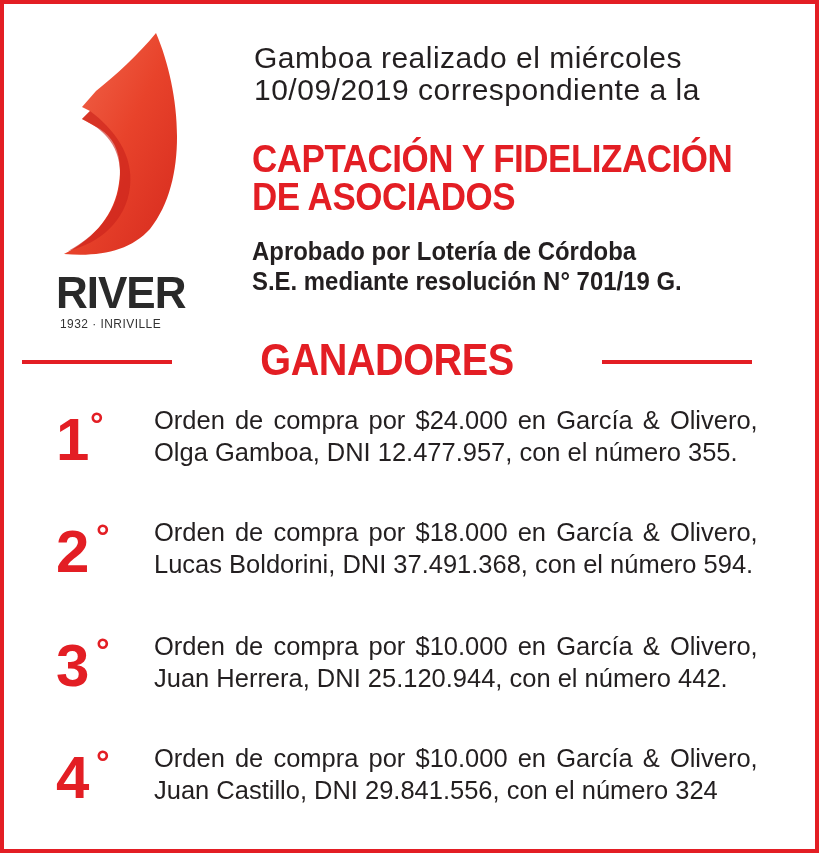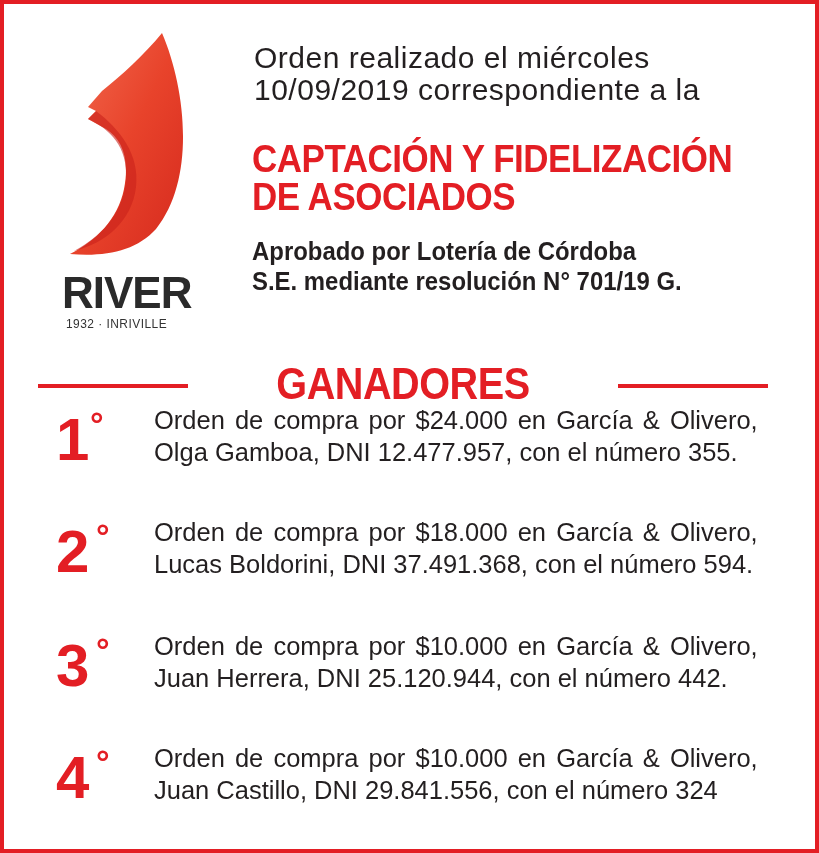--- a/index.html
+++ b/index.html
@@ -104,7 +104,7 @@
   </div>
 
   <div class="intro">
-    <div>Orden realizado el miércoles</div>
+    <div>Gamboa realizado el miércoles</div>
     <div>10/09/2019 correspondiente a la</div>
   </div>
 

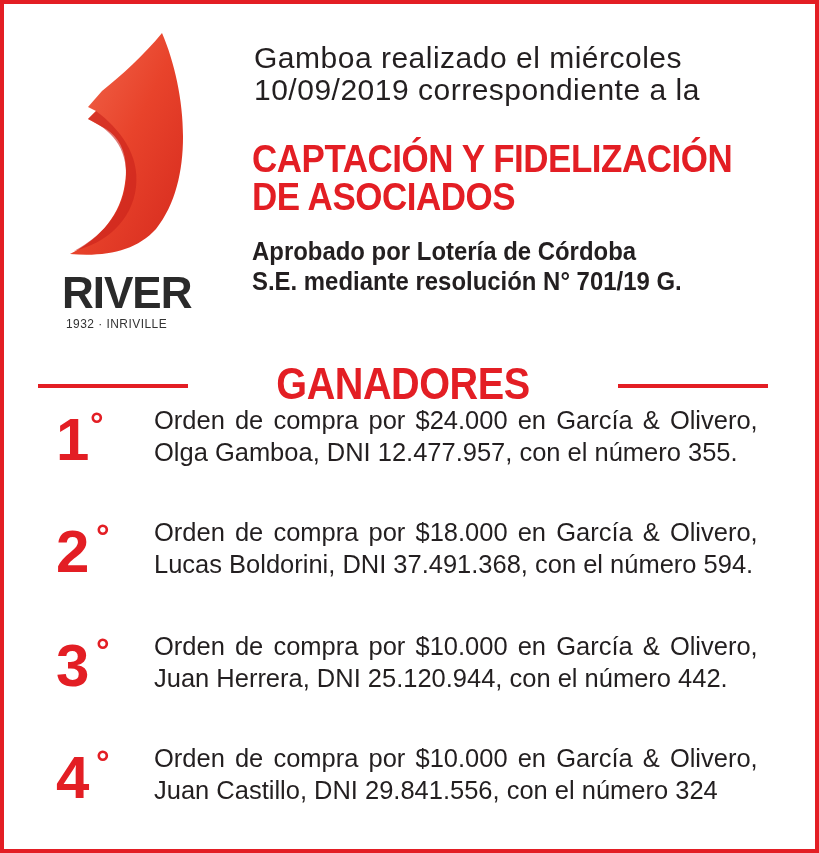--- a/index.html
+++ b/index.html
@@ -14,7 +14,7 @@
       color: #231f20;
     }
     
-    .logo { position: absolute; left: 52px; top: 25px; width: 140px; height: 300px; }
+    .logo { position: absolute; left: 46px; top: 25px; width: 140px; height: 300px; }
     .logo svg { position: absolute; left: 10px; top: 0; }
     .logo-word {
       position: absolute; left: 6px; top: 242px;

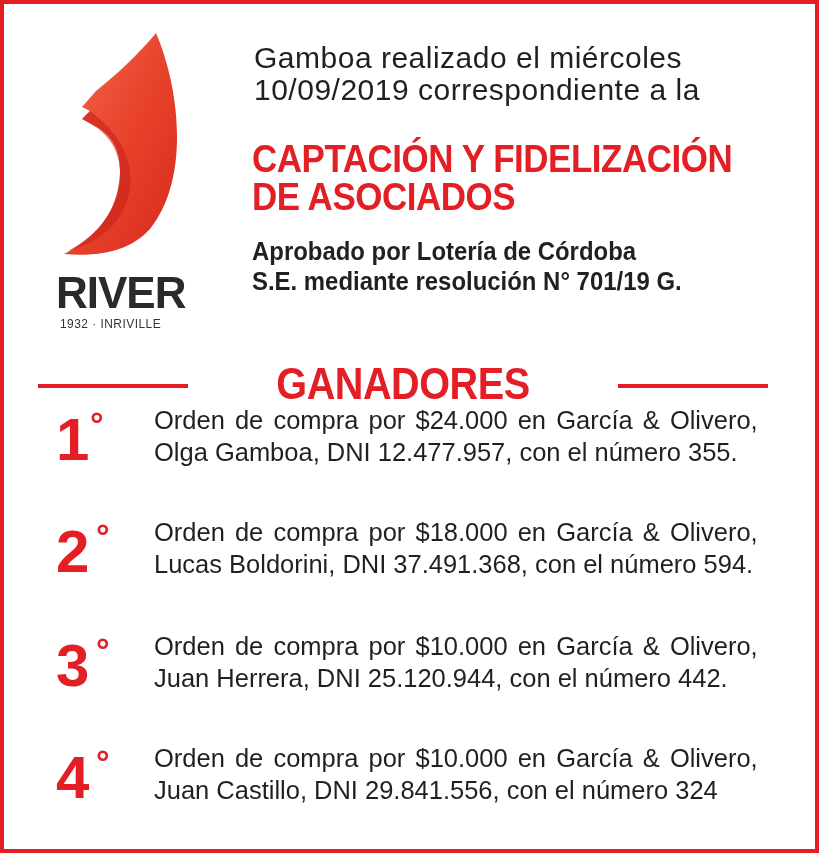--- a/index.html
+++ b/index.html
@@ -50,7 +50,7 @@
     }
     
     .heading-row {
-      position: absolute; left: 34px; top: 330px; width: 730px; height: 52px; margin-top: 24px;
+      position: absolute; left: 18px; top: 330px; width: 730px; height: 52px;
     }
     .heading-line {
       position: absolute; top: 26px; height: 4px; background: #e31e24;

